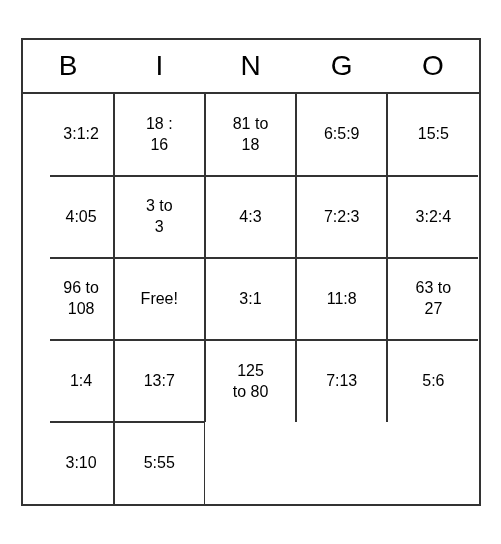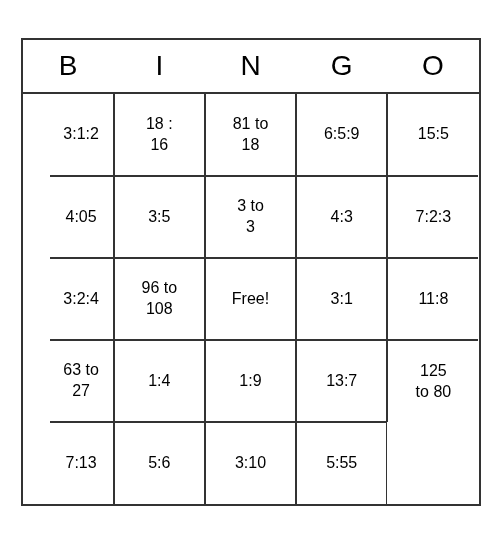--- a/index.html
+++ b/index.html
@@ -76,7 +76,6 @@
       <div class="cell">6:5:9</div>
       <div class="cell">15:5</div>
       <div class="cell">4:05</div>
-      <div class="cell">3:5</div>
       <div class="cell">3 to<br>3</div>
       <div class="cell">4:3</div>
       <div class="cell">7:2:3</div>

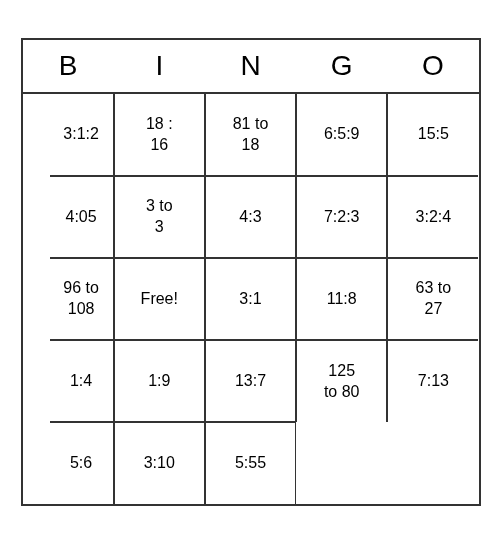--- a/index.html
+++ b/index.html
@@ -86,7 +86,6 @@
       <div class="cell">11:8</div>
       <div class="cell">63 to<br>27</div>
       <div class="cell">1:4</div>
-      <div class="cell">1:9</div>
       <div class="cell">13:7</div>
       <div class="cell">125<br>to 80</div>
       <div class="cell">7:13</div>

